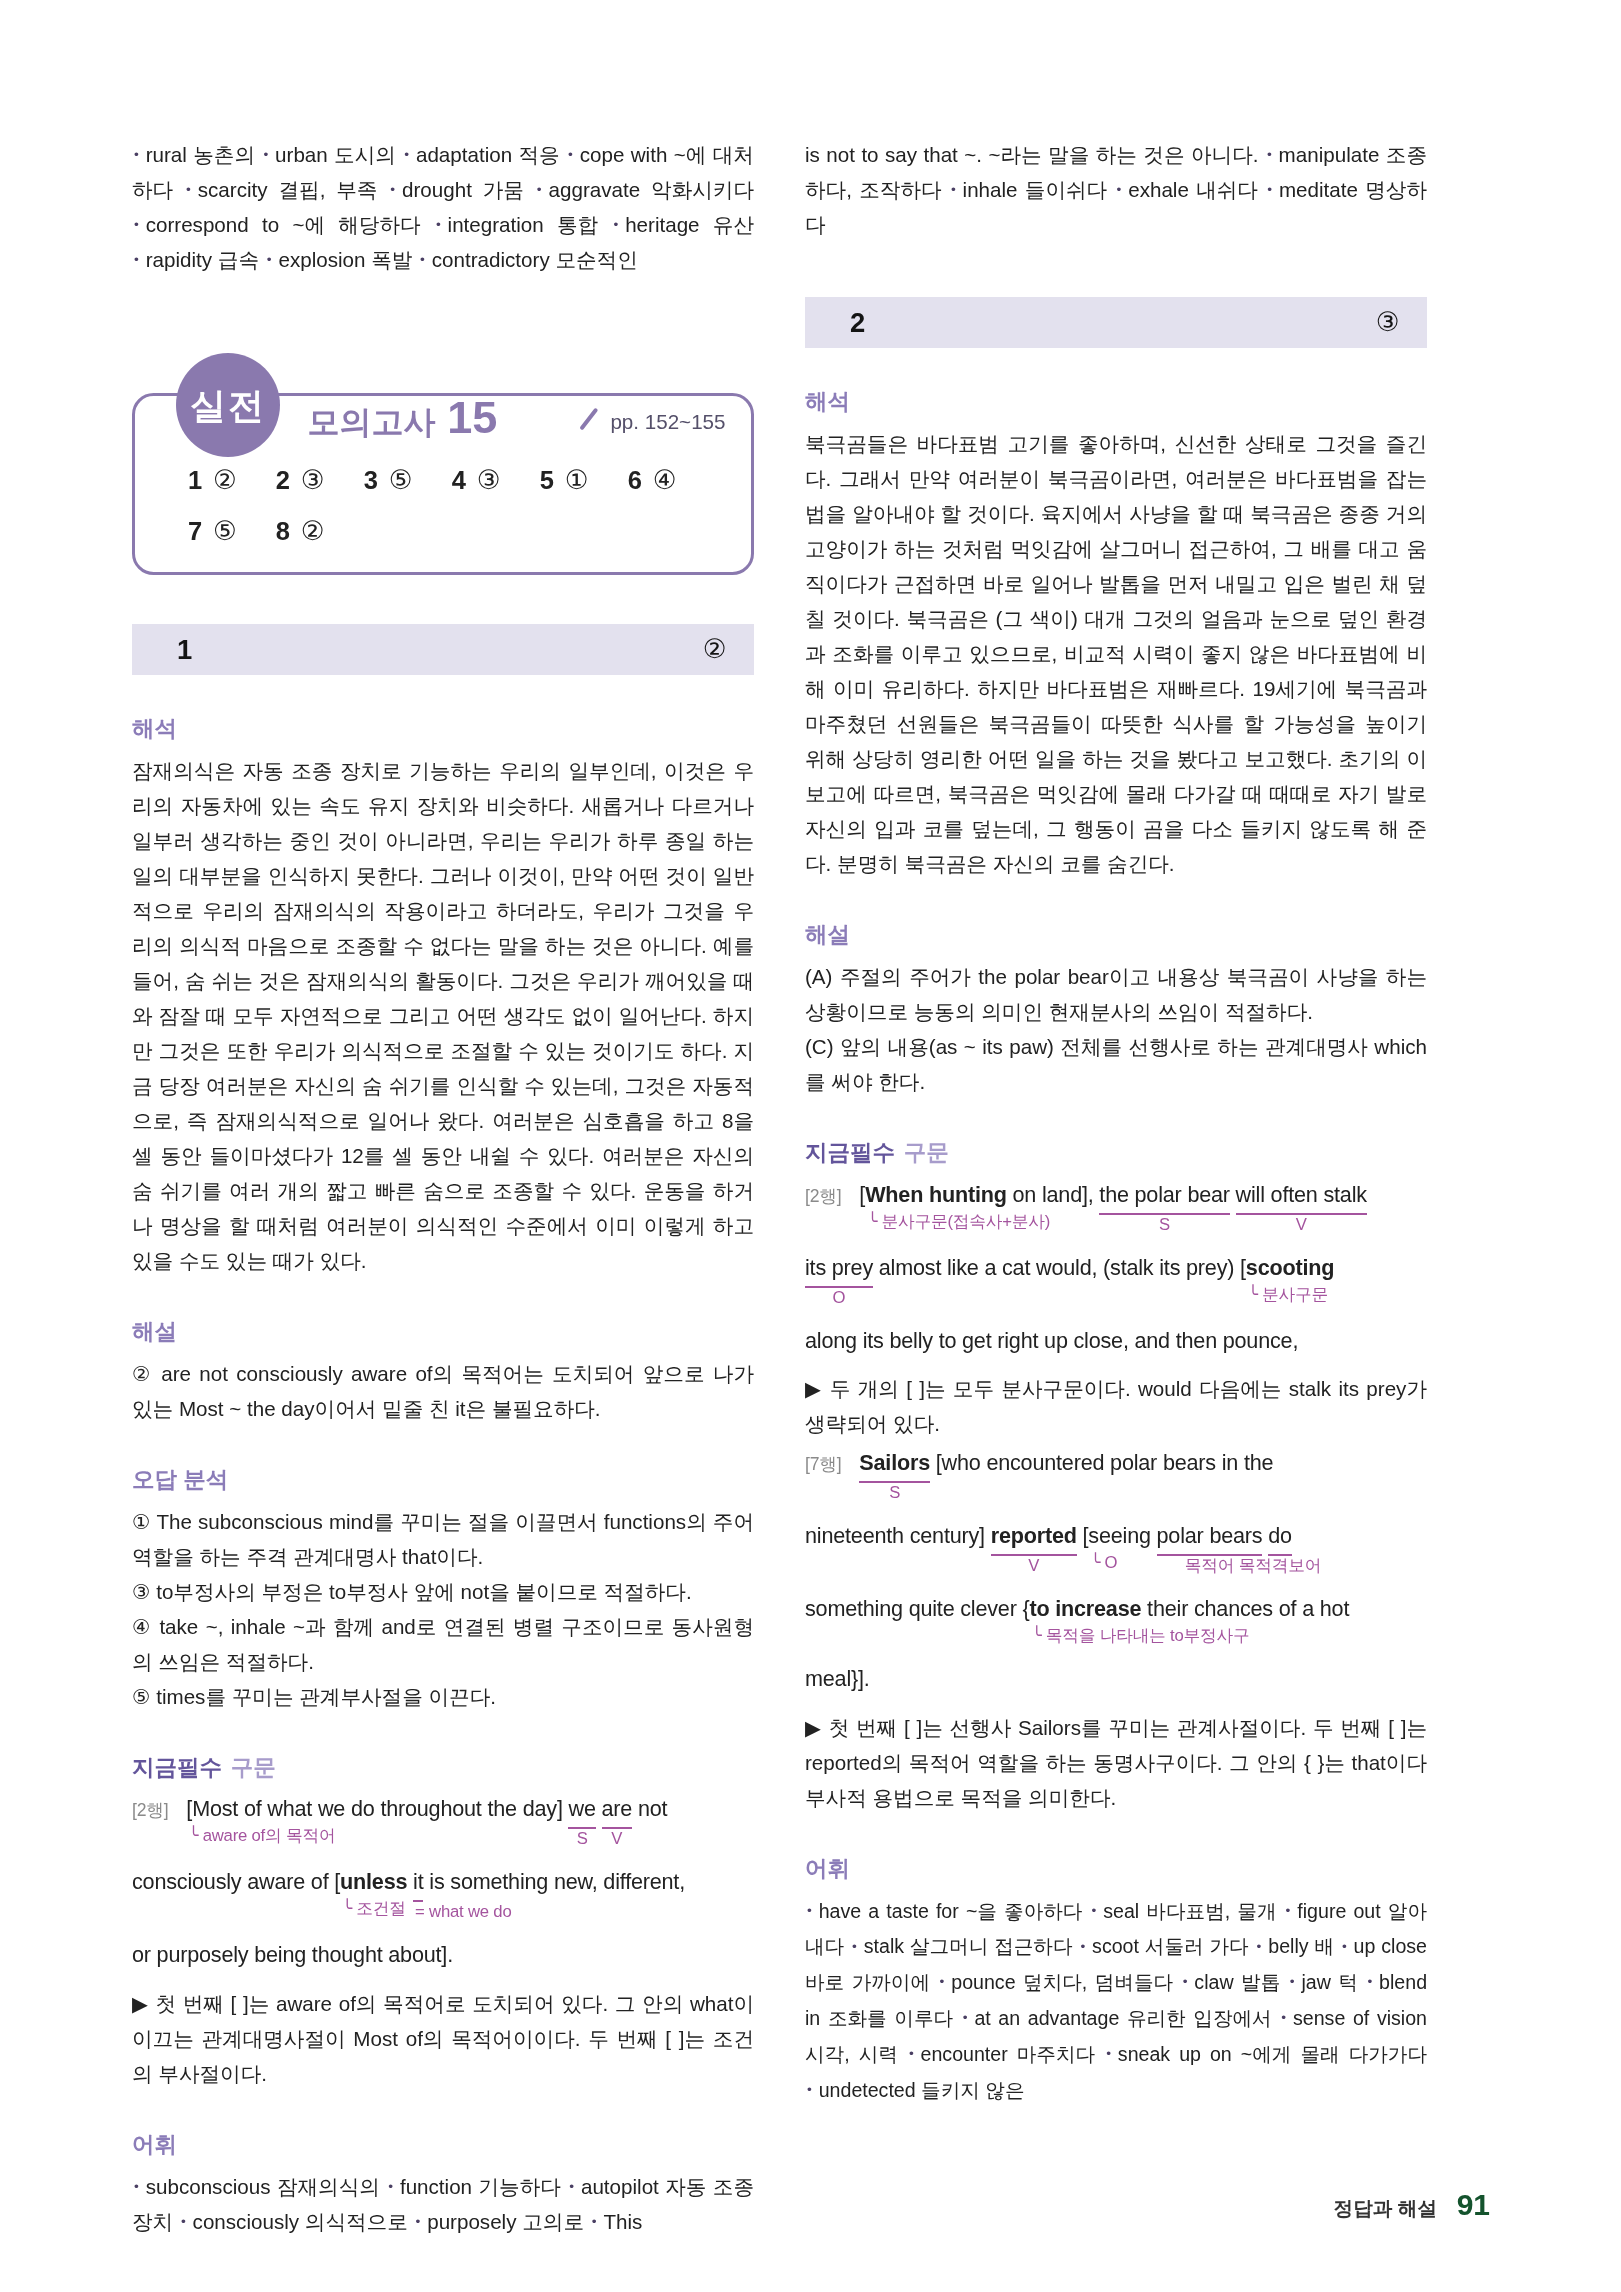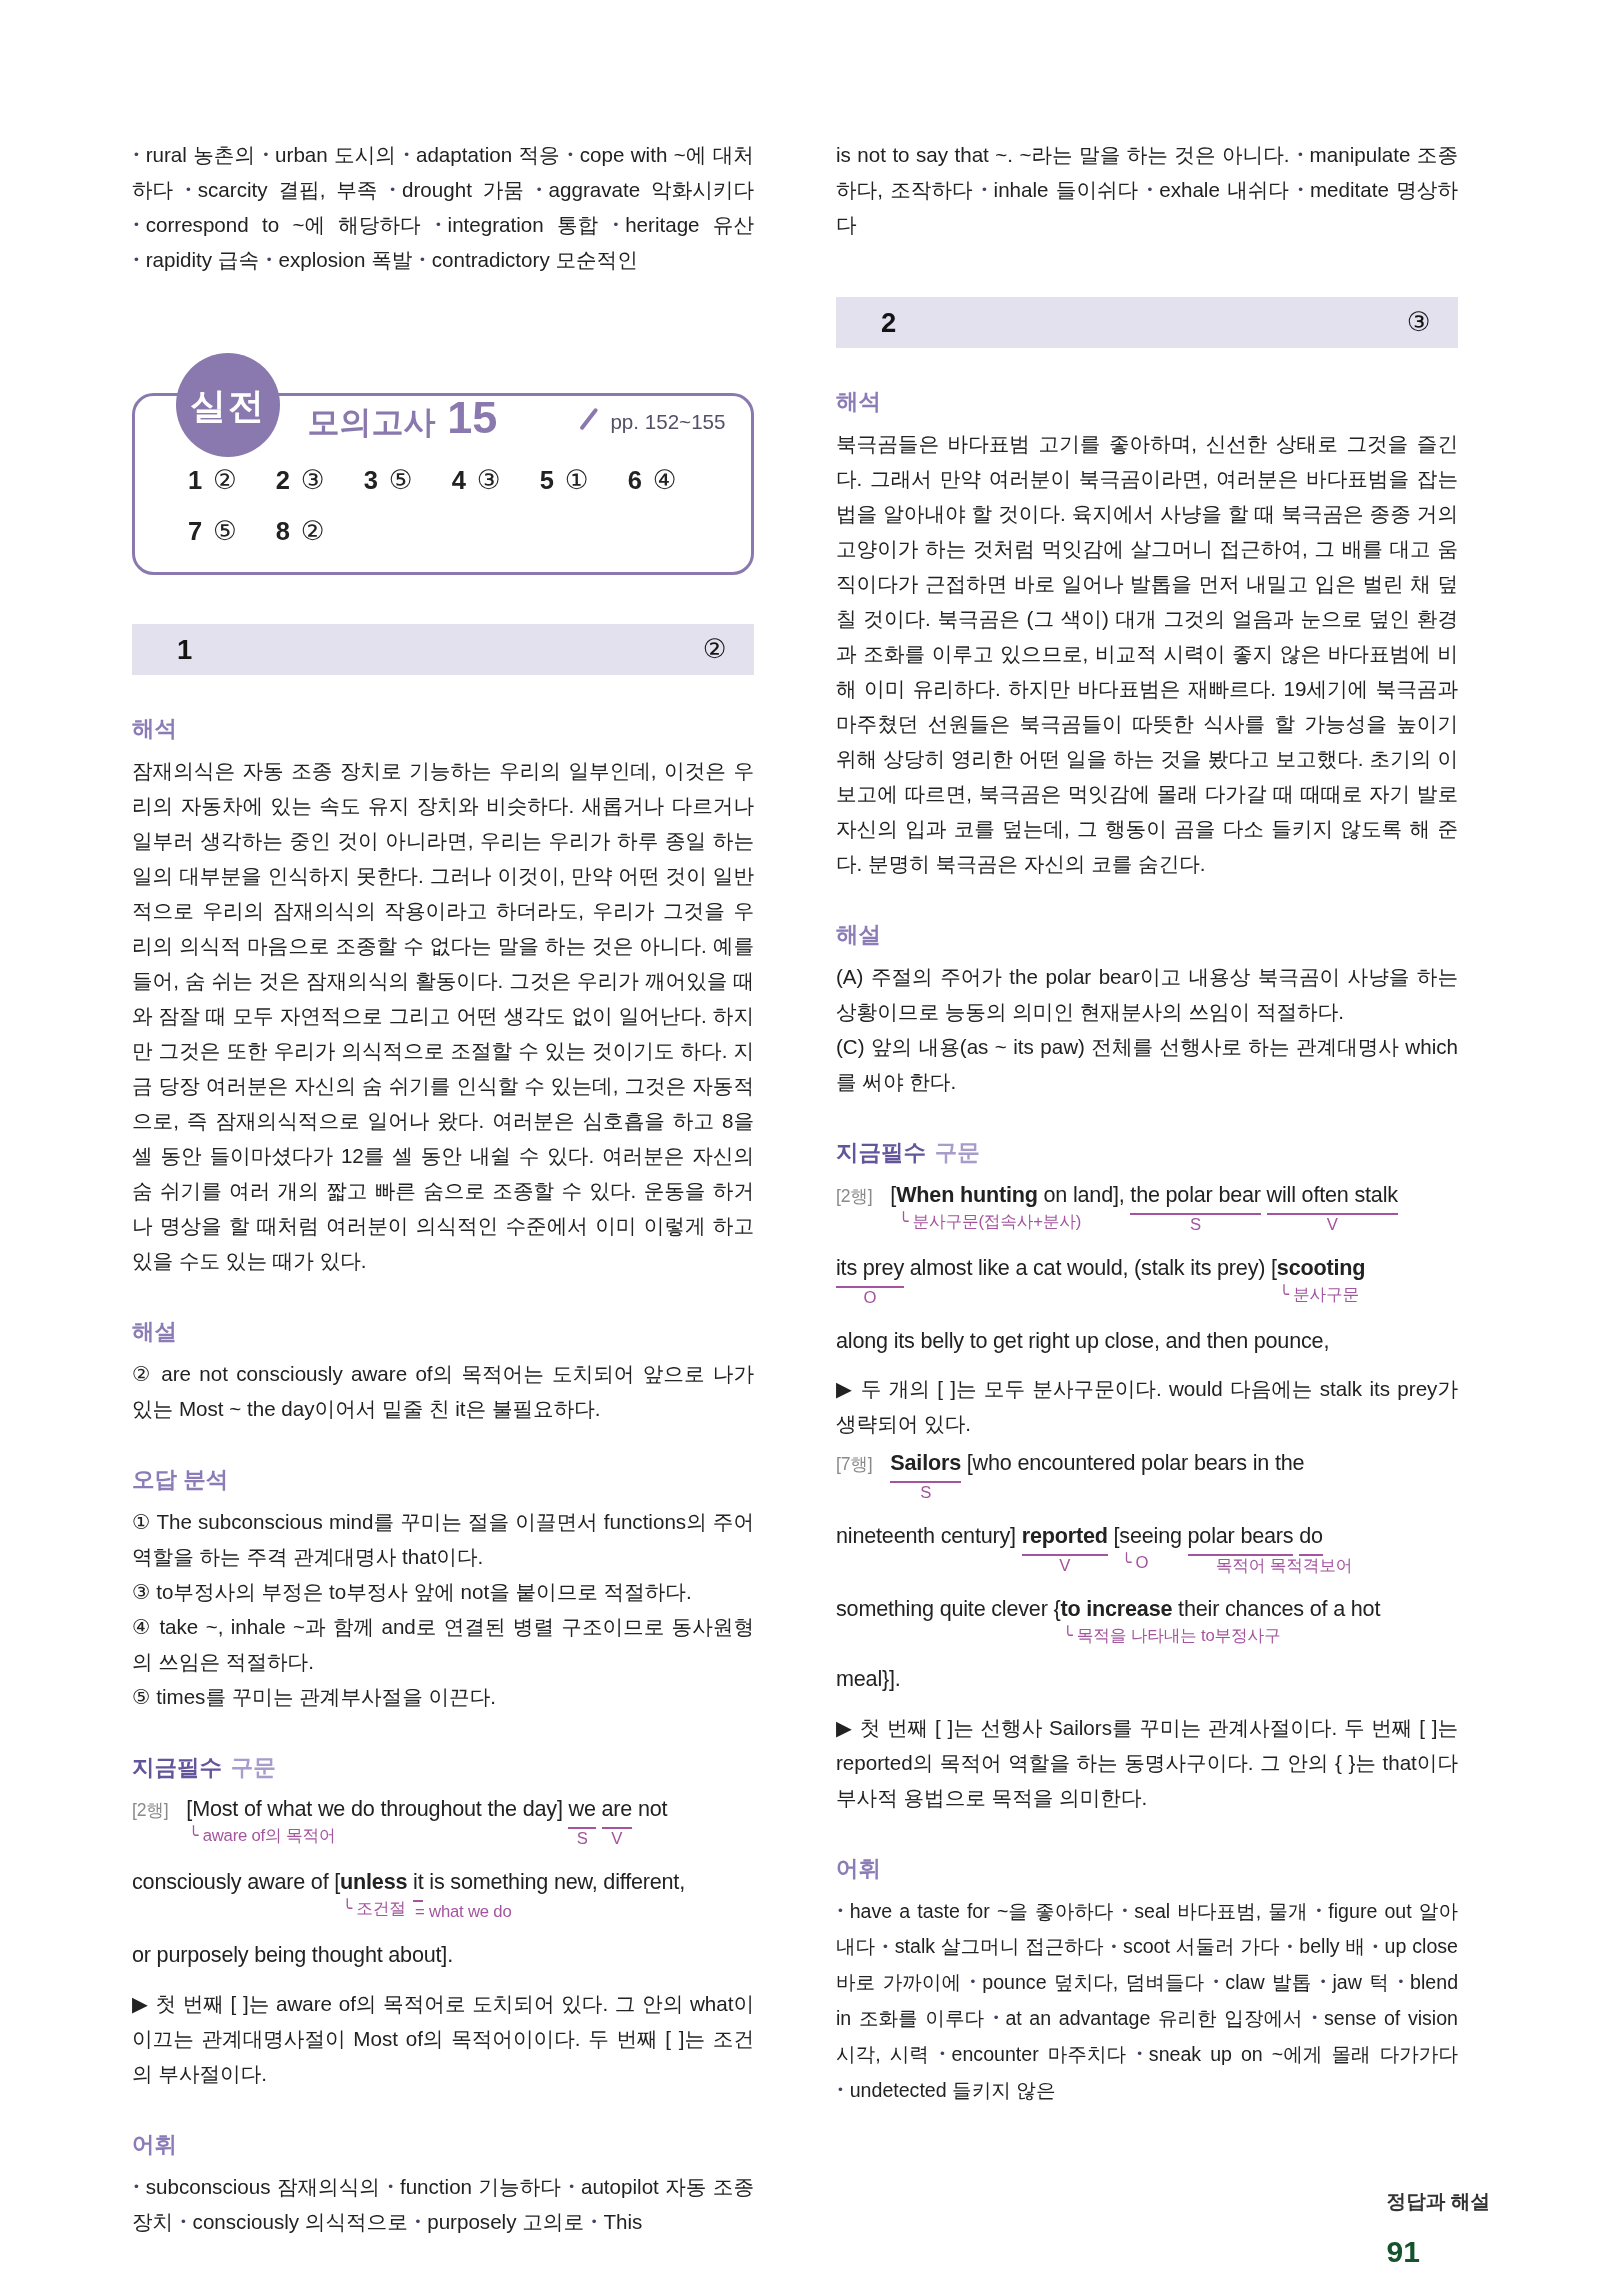--- a/index.html
+++ b/index.html
@@ -16,7 +16,7 @@
     font-family:"Liberation Sans","DejaVu Sans",sans-serif;color:var(--ink);
     overflow:hidden;
   }
-  .cols{display:flex;padding:137px 131px 0 132px;gap:82px;align-items:flex-start;}
+  .cols{display:flex;padding:137px 131px 0 132px;gap:51px;align-items:flex-start;}
   .col{width:622px;flex:0 0 622px;font-size:20.6px;line-height:35px;}
   .para{margin:0;text-align:justify;}
   .hd{color:var(--hd);font-weight:bold;font-size:22.5px;margin:39px 0 9.8px;line-height:29px;}

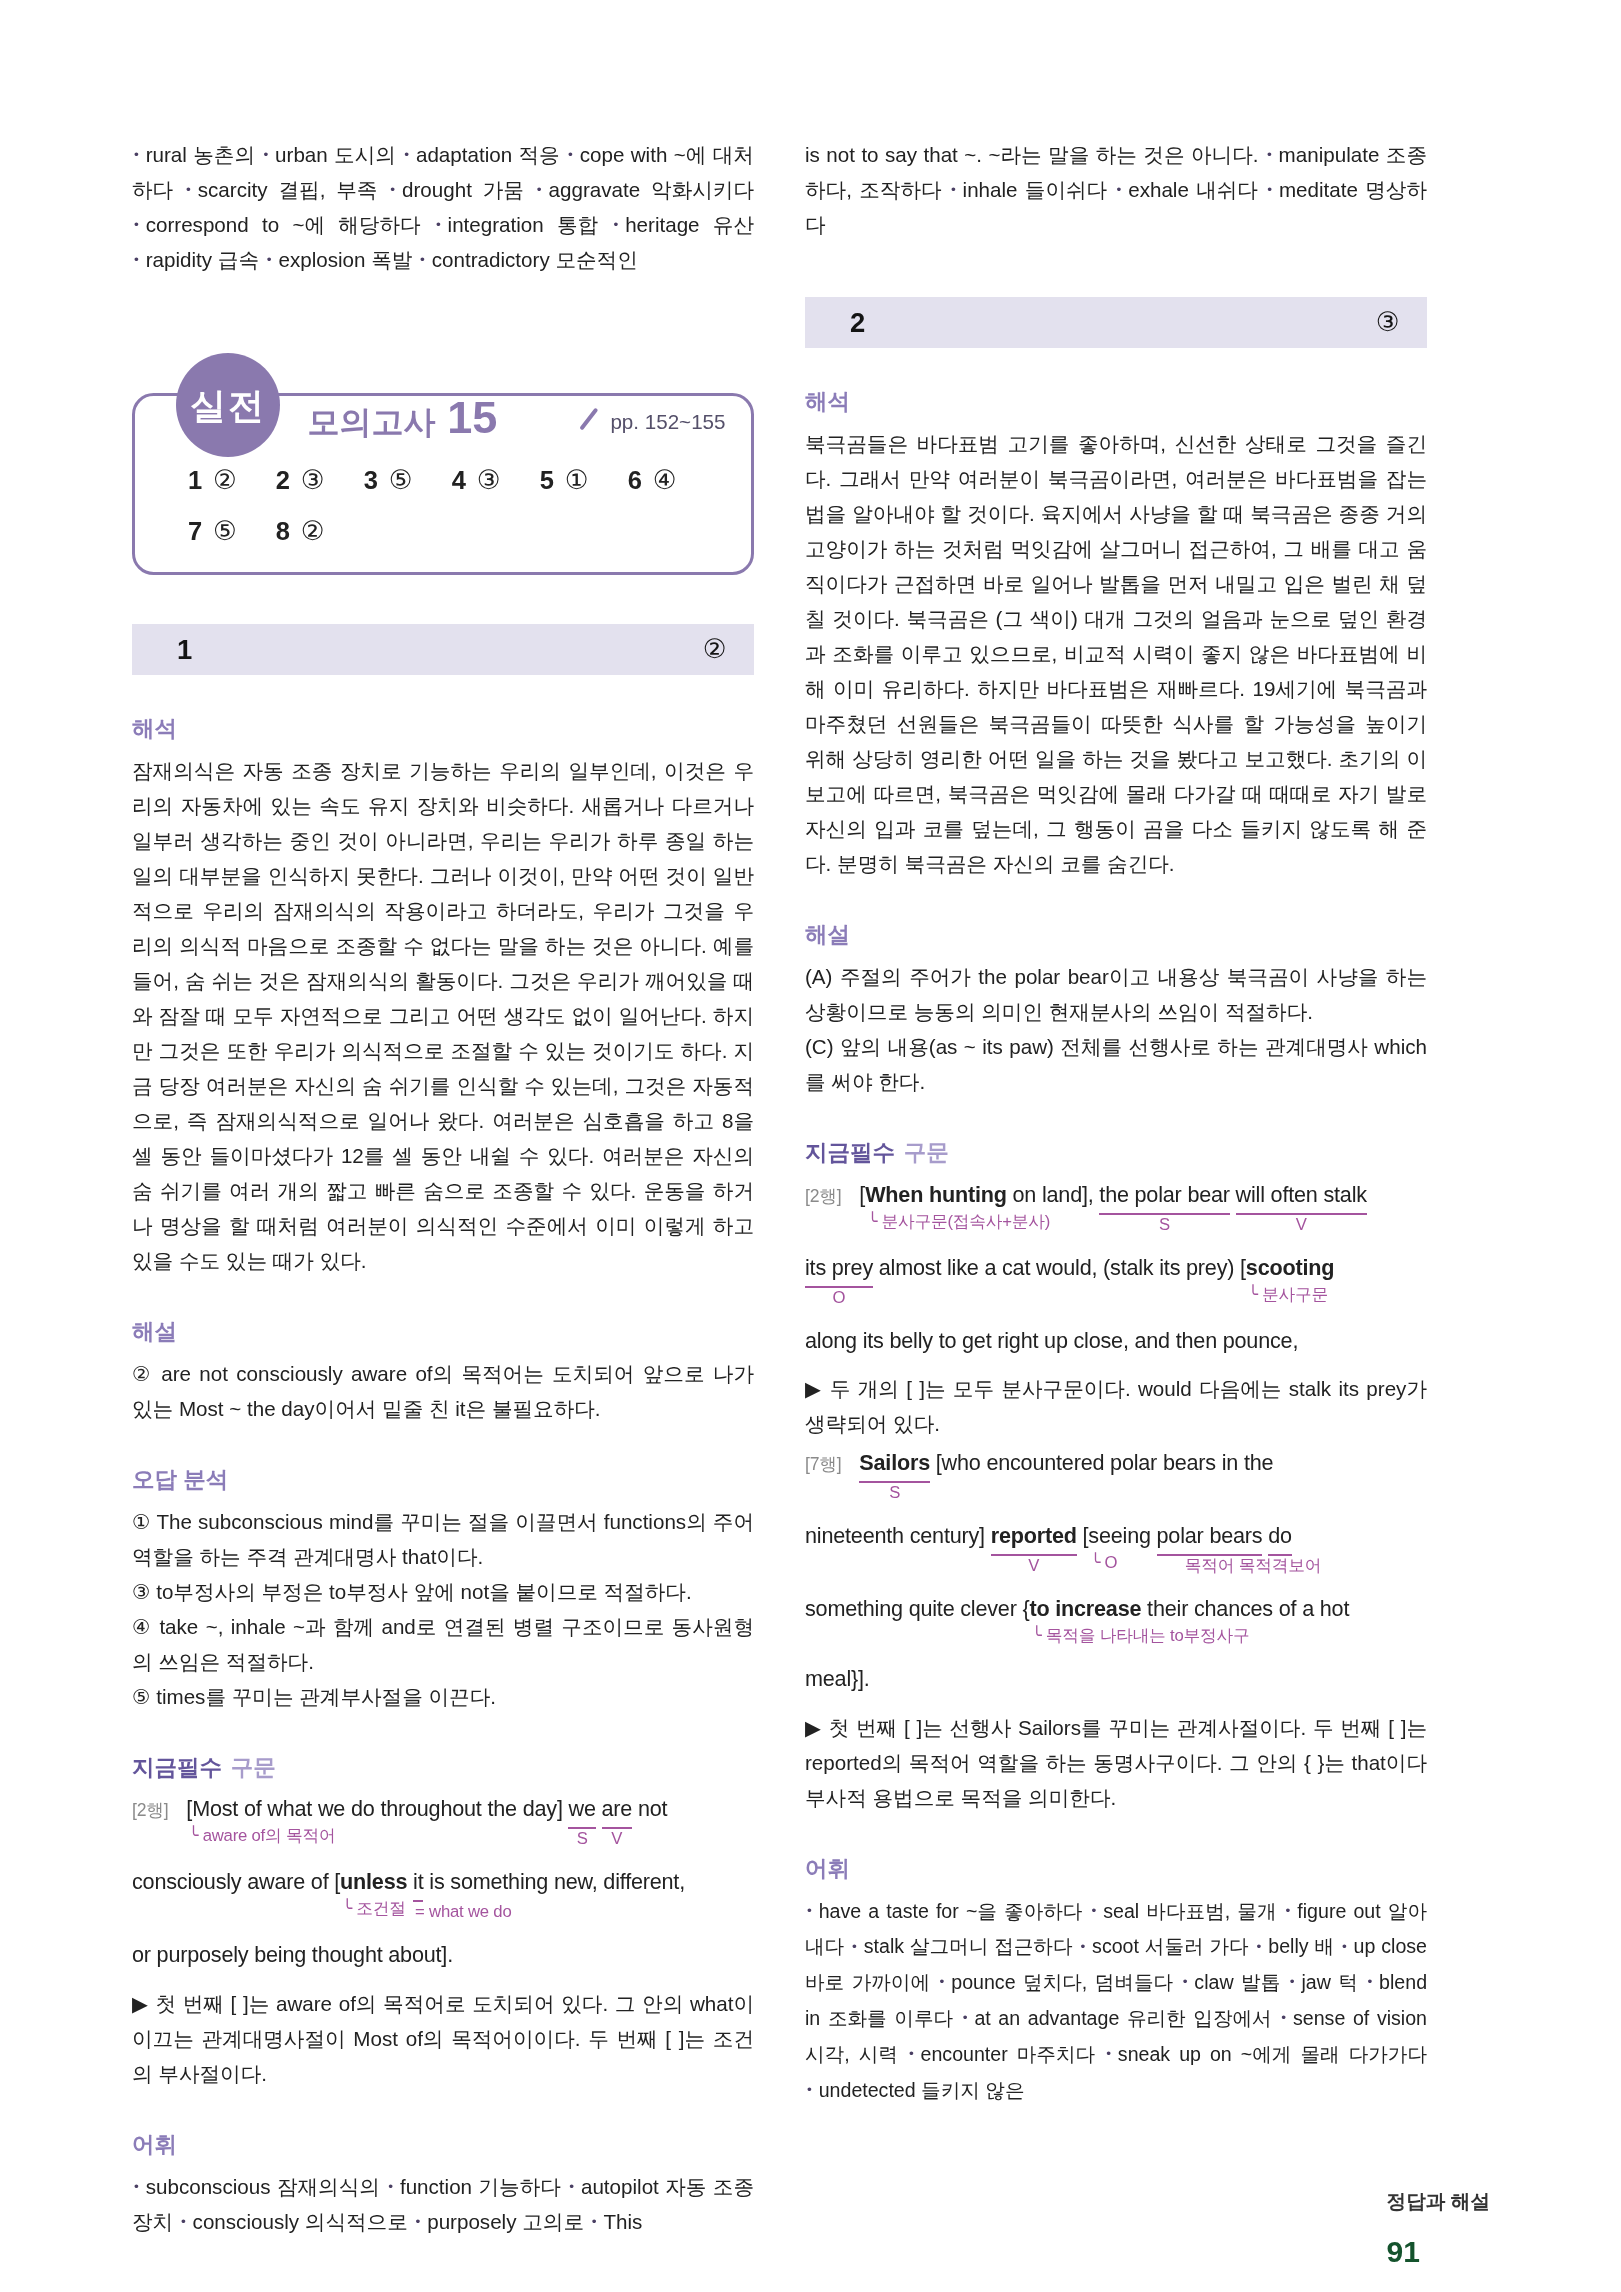--- a/index.html
+++ b/index.html
@@ -67,7 +67,7 @@
   .note{margin:13.7px 0 0;text-align:justify;}
   .exp p{margin:0;text-align:justify;}
   
-  .footer{position:absolute;right:131px;top:2188px;display:flex;align-items:baseline;gap:19.6px;flex-direction:column;}
+  .footer{position:absolute;right:131px;top:2188px;display:flex;align-items:baseline;gap:19.6px;}
   .f-label{font-size:19.6px;font-weight:bold;color:#333;}
   .f-page{font-size:30px;font-weight:bold;color:#14532d;}
 </style>

